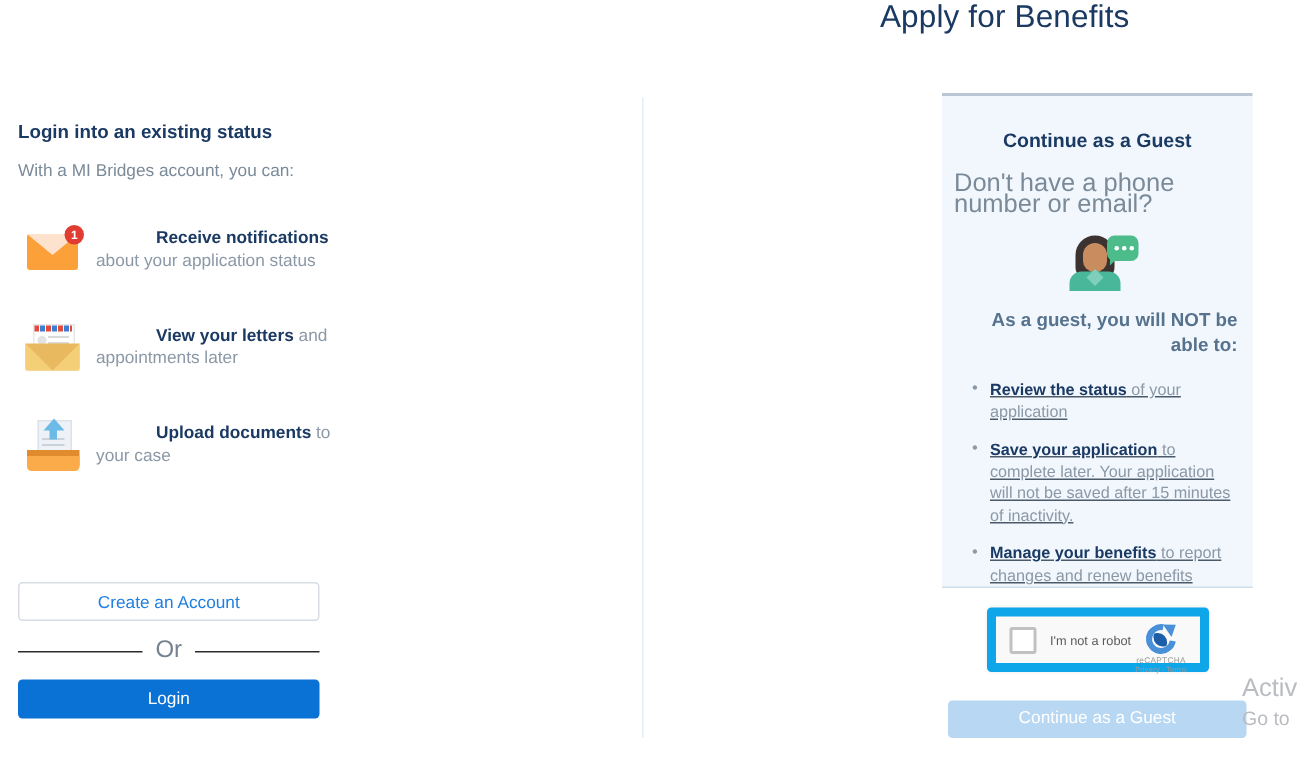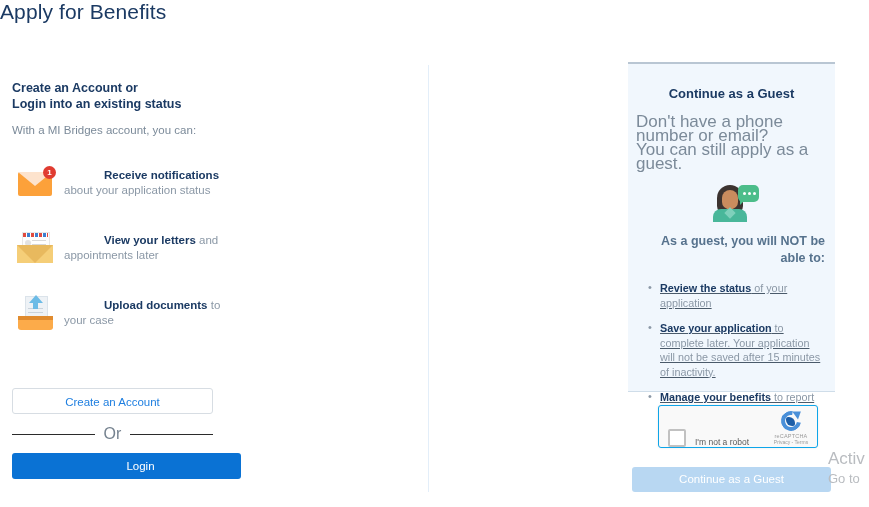--- a/index.html
+++ b/index.html
@@ -22,7 +22,7 @@
     top: 0px;
     left: 0;
     width: 753px;
-    text-align: left;
+    text-align: right;
     font-size: 21px;
     color: #1b3a63;
     letter-spacing: 0.1px;

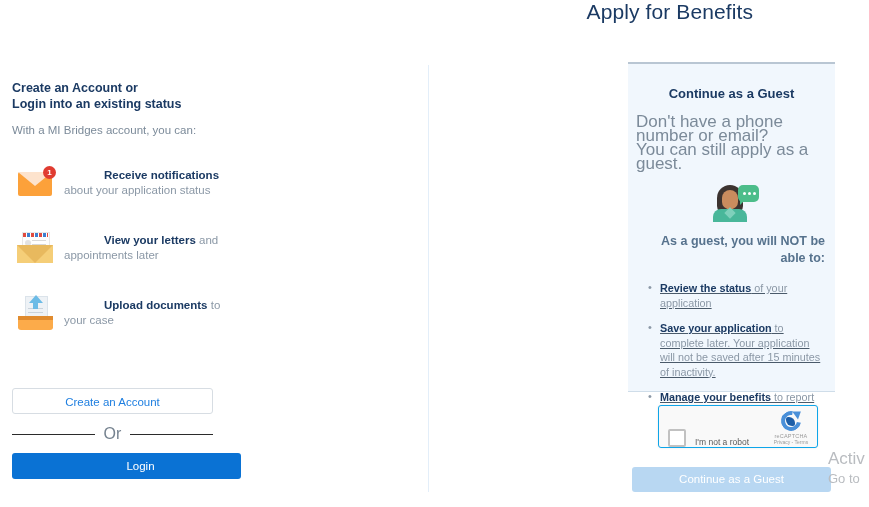--- a/index.html
+++ b/index.html
@@ -492,7 +492,6 @@
 <div id="left-col">
 
   <div id="left-heading">
-    <div>Create an Account or</div>
     <div>Login into an existing status</div>
   </div>
 

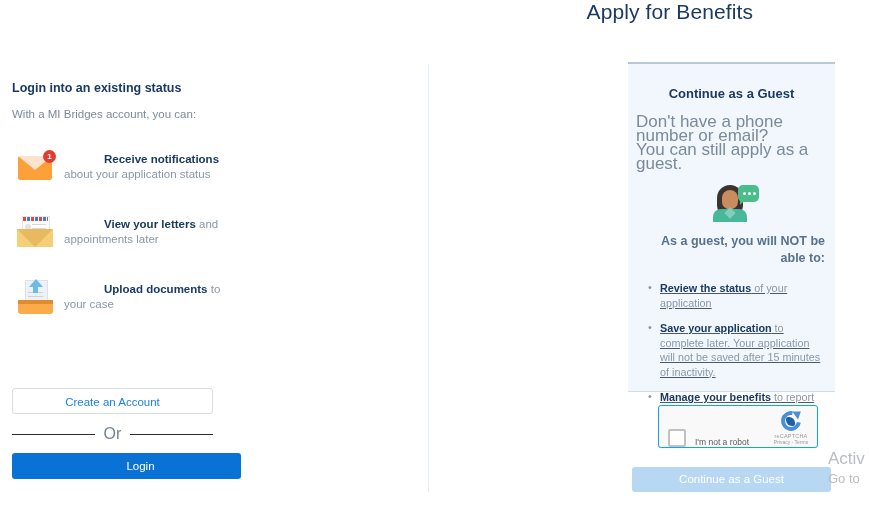--- a/index.html
+++ b/index.html
@@ -557,7 +557,6 @@
 
   <div id="guest-sub">
     <div>Don't have a phone number or email?</div>
-    <div>You can still apply as a guest.</div>
   </div>
 
   <div id="avatar">

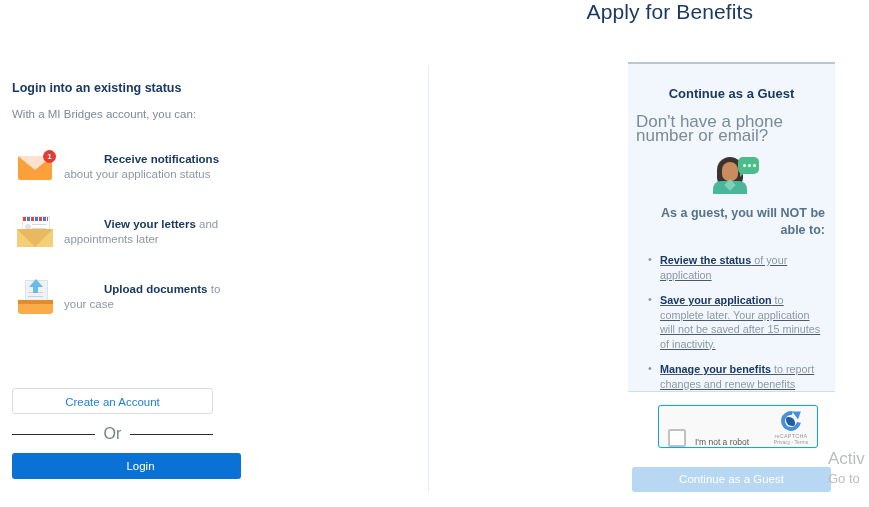--- a/index.html
+++ b/index.html
@@ -380,15 +380,15 @@
     position: absolute;
     left: 658px;
     top: 405px;
-    width: 160px;
+    width: 148px;
     height: 43px;
     background: #f9f9f9;
-    border: 1px solid #0ea5e9;
+    border: 6px solid #0ea5e9;
     border-radius: 3px;
     box-shadow: 0 0 3px rgba(0,0,0,0.08);
     box-sizing: border-box;
     display: flex;
-    align-items: flex-end;
+    align-items: center;
   }
   #recaptcha-check {
     width: 18px; height: 18px;

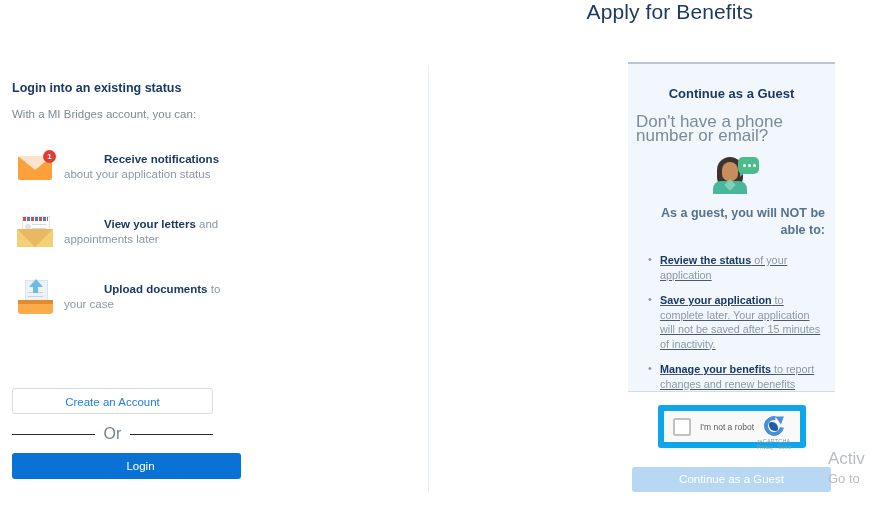--- a/index.html
+++ b/index.html
@@ -249,7 +249,6 @@
     line-height: 26px;
     text-align: center;
     cursor: pointer;
-    padding-left: 28px;
   }
 
   

